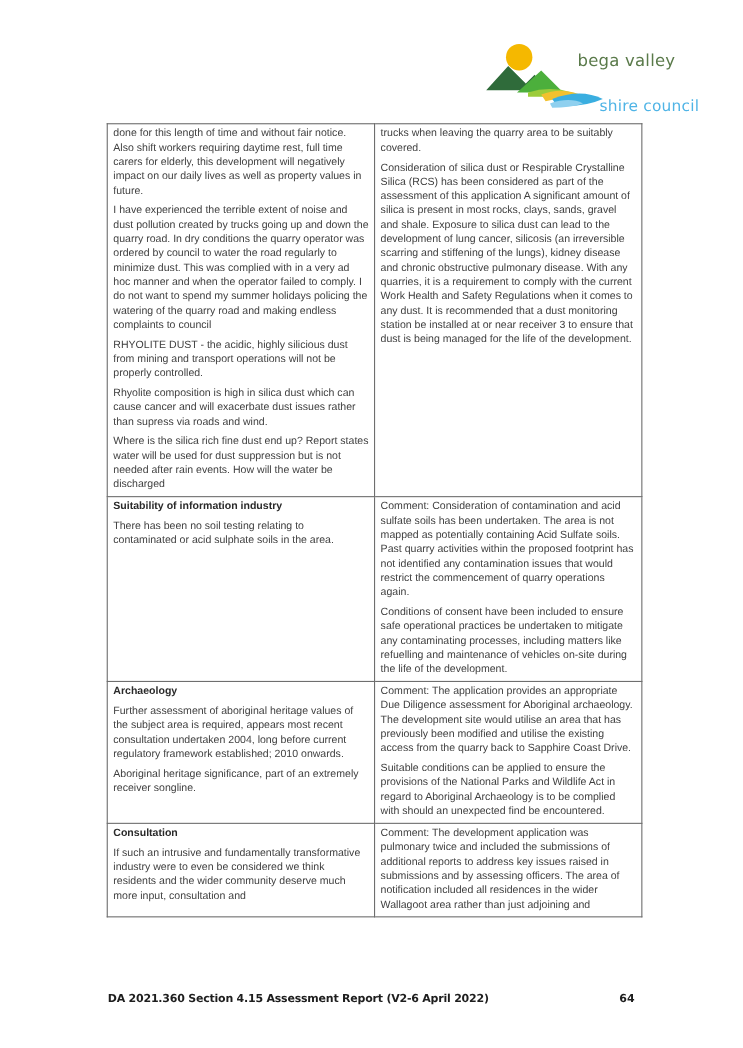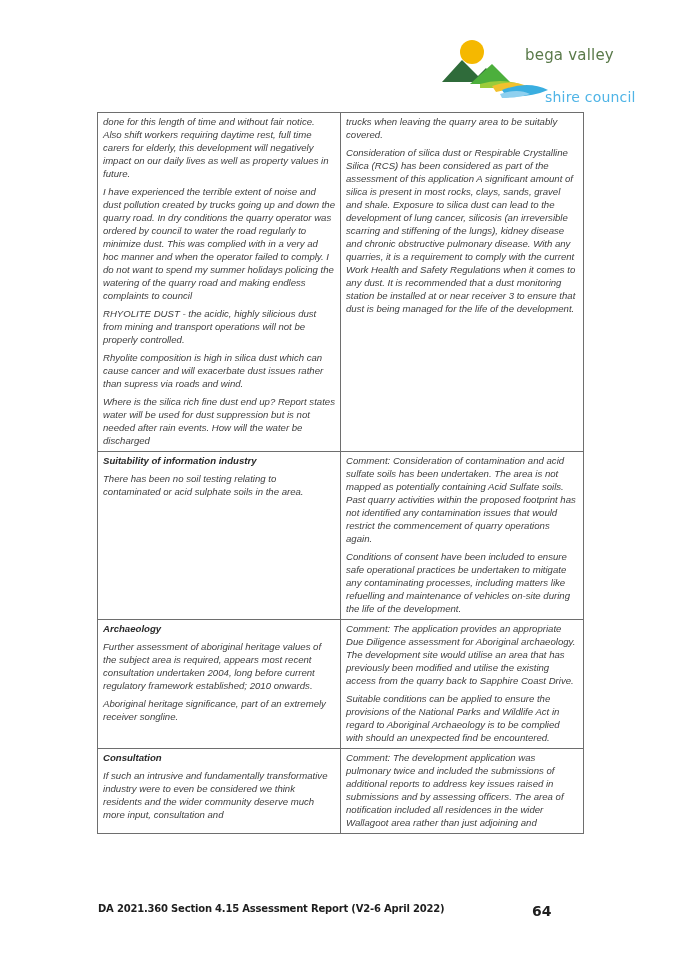--- a/index.html
+++ b/index.html
@@ -63,7 +63,6 @@
     table.assess td.right { width: 232px; }
     table.assess td p {
       margin: 0 0 5px 0;
-      font-style: italic;
     }
     table.assess td p:last-child { margin-bottom: 0; }
     .heading {

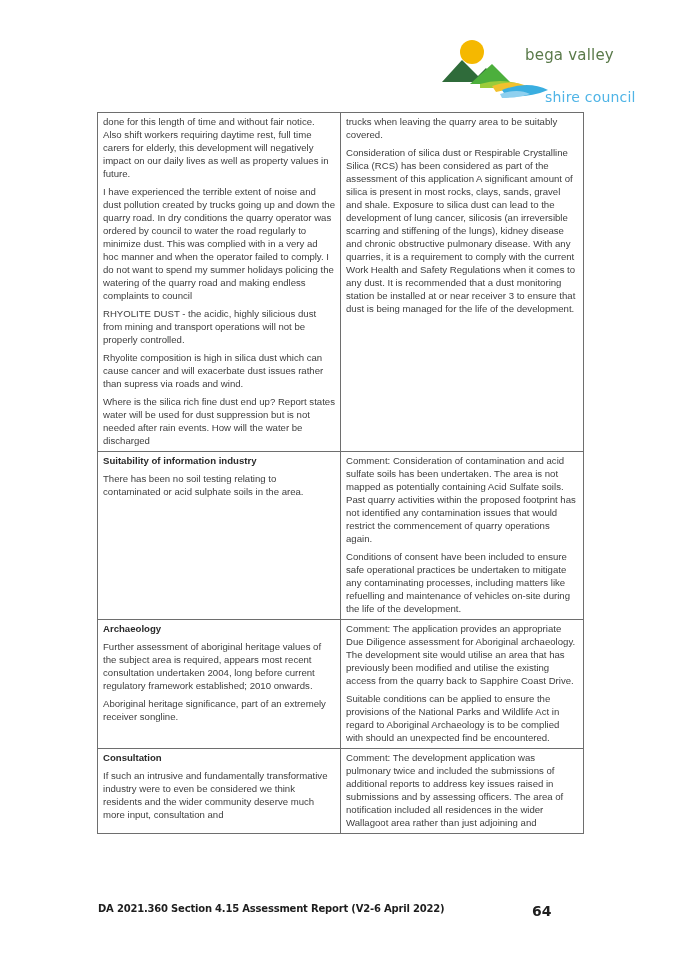--- a/index.html
+++ b/index.html
@@ -81,9 +81,9 @@
     }
     .footer-right {
       position: absolute;
-      left: 532px;
+      left: 563px;
       top: 903px;
-      font-size: 14px;
+      font-size: 10px;
       font-weight: bold;
       color: #1e1e1e;
       font-family: "DejaVu Sans", sans-serif;

